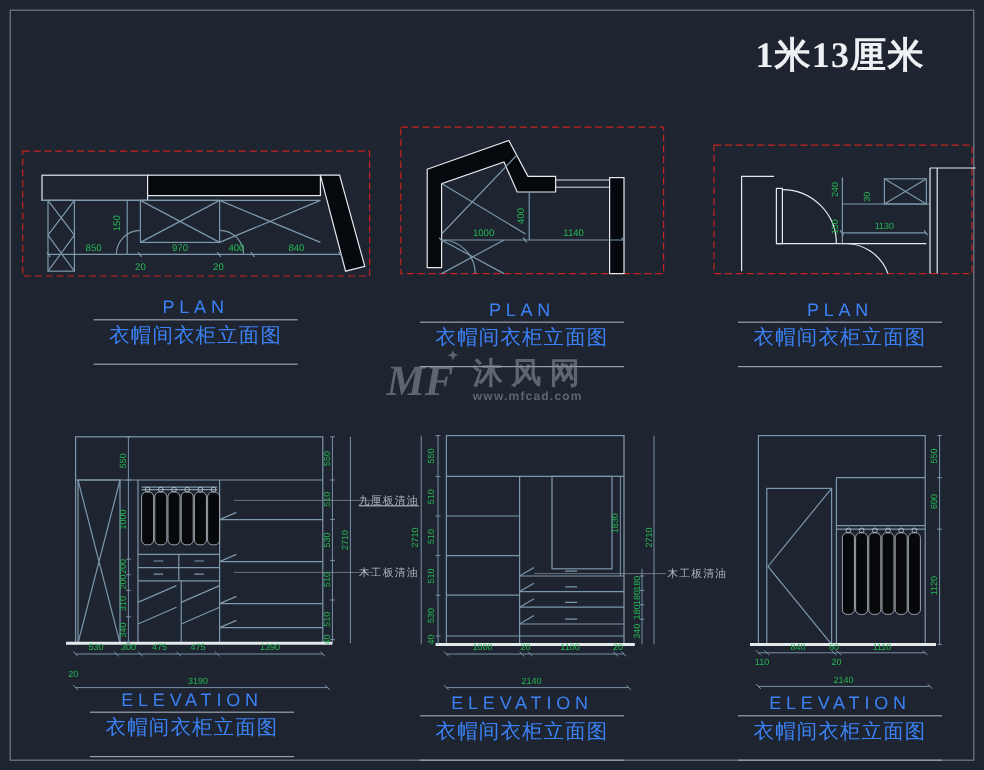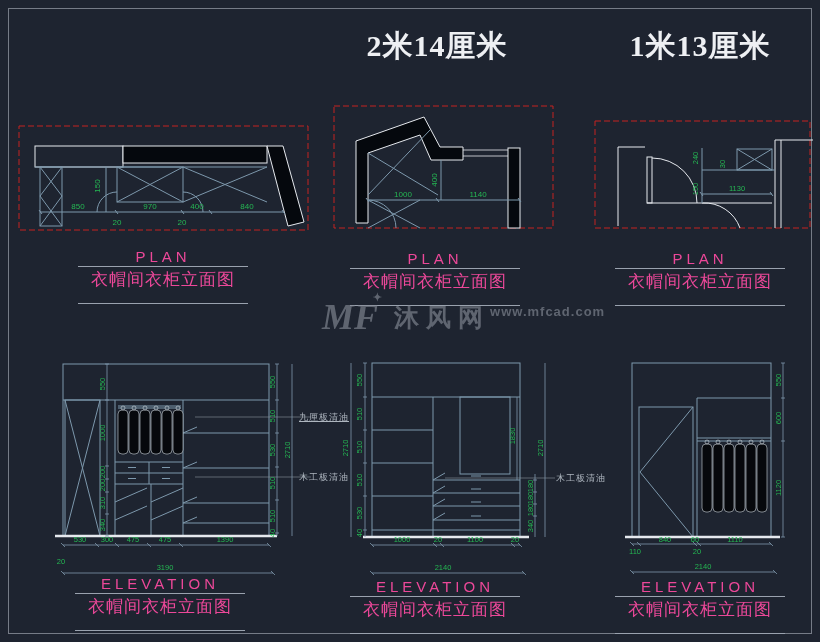--- a/index.html
+++ b/index.html
@@ -49,7 +49,6 @@
 <div id="canvas">
   <div class="frame"></div>
 
-  <div class="col-header" style="left:327px;">2米14厘米</div>
   <div class="col-header" style="left:590px;font-family:Liberation Serif, serif;">1米13厘米</div>
 
   <svg class="drawing" style="left:12px;top:96px;" width="302" height="194" viewBox="0 0 302 194">

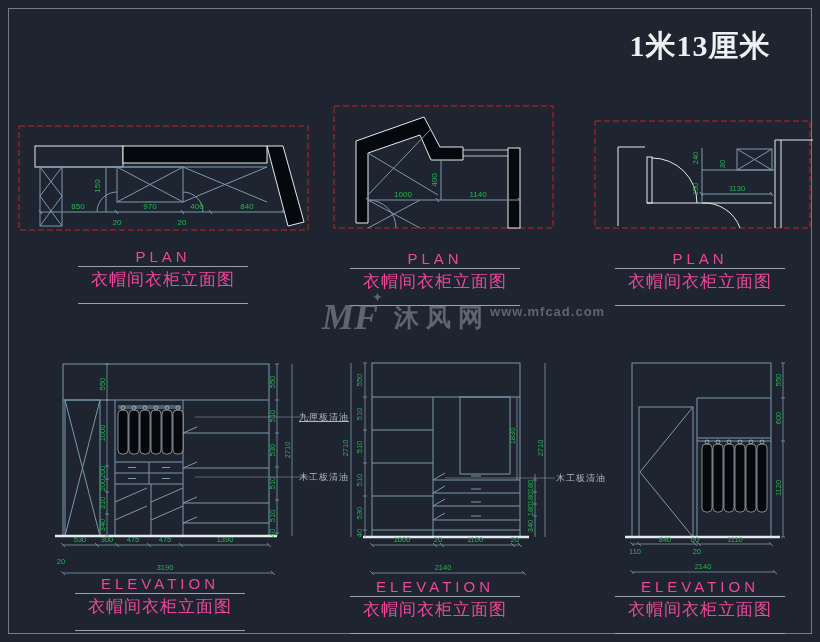--- a/index.html
+++ b/index.html
@@ -14,7 +14,7 @@
     font-family:"Liberation Serif","DejaVu Serif",serif;
     font-weight:bold;font-size:30px;color:#eef0f3;letter-spacing:1px;
   }
-  .tblock{position:absolute;width:170px;text-align:center;color:#ec4899;}
+  .tblock{position:absolute;width:170px;text-align:center;color:#3b82f6;}
   .tblock .en{
     font-size:15px;letter-spacing:4px;padding-bottom:1px;
     border-bottom:1px solid #9aa2ae;display:block;

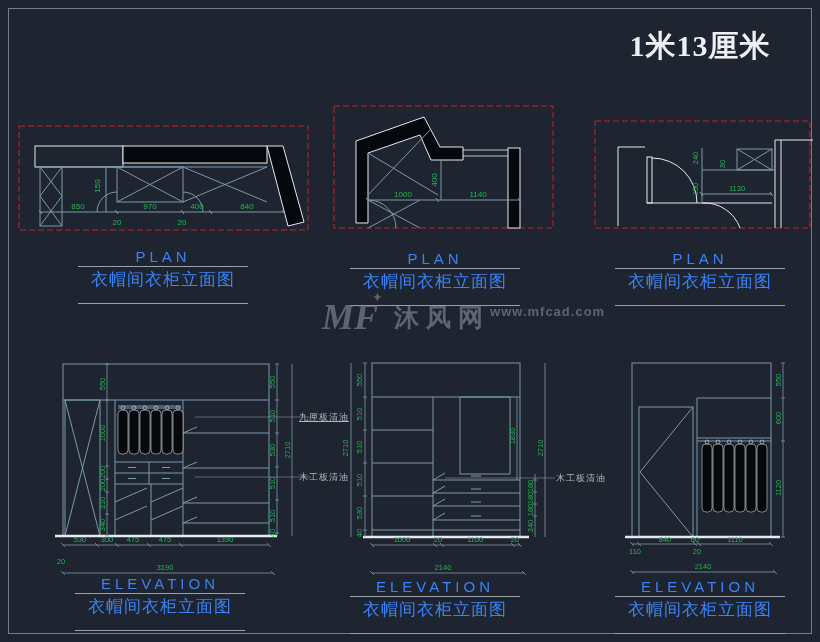--- a/index.html
+++ b/index.html
@@ -38,7 +38,7 @@
     margin-right:16px;position:relative;
   }
   .wm-spark{position:absolute;top:-7px;right:-4px;font-size:11px;font-style:normal;}
-  .wm-col{display:flex;flex-direction:row;}
+  .wm-col{display:flex;flex-direction:column;}
   .wm-brand{font-weight:bold;font-size:25px;letter-spacing:7px;line-height:1.05;white-space:nowrap;}
   .wm-url{font-weight:bold;font-size:13px;letter-spacing:1px;}
   svg text{font-family:"Liberation Sans","DejaVu Sans",sans-serif;}

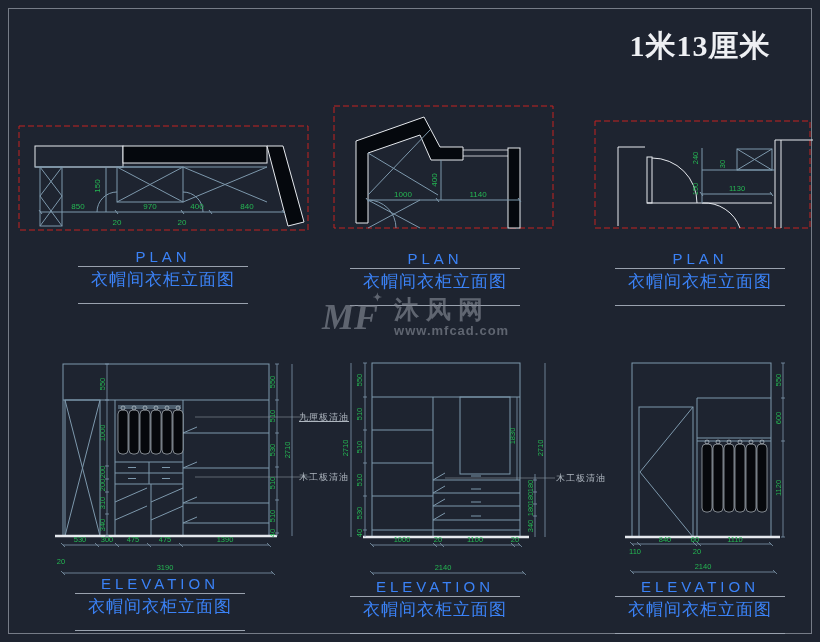--- a/index.html
+++ b/index.html
@@ -40,7 +40,7 @@
   .wm-spark{position:absolute;top:-7px;right:-4px;font-size:11px;font-style:normal;}
   .wm-col{display:flex;flex-direction:column;}
   .wm-brand{font-weight:bold;font-size:25px;letter-spacing:7px;line-height:1.05;white-space:nowrap;}
-  .wm-url{font-weight:bold;font-size:13px;letter-spacing:1px;}
+  .wm-url{font-weight:bold;font-size:10px;letter-spacing:1px;}
   svg text{font-family:"Liberation Sans","DejaVu Sans",sans-serif;}
 </style>
 </head>

